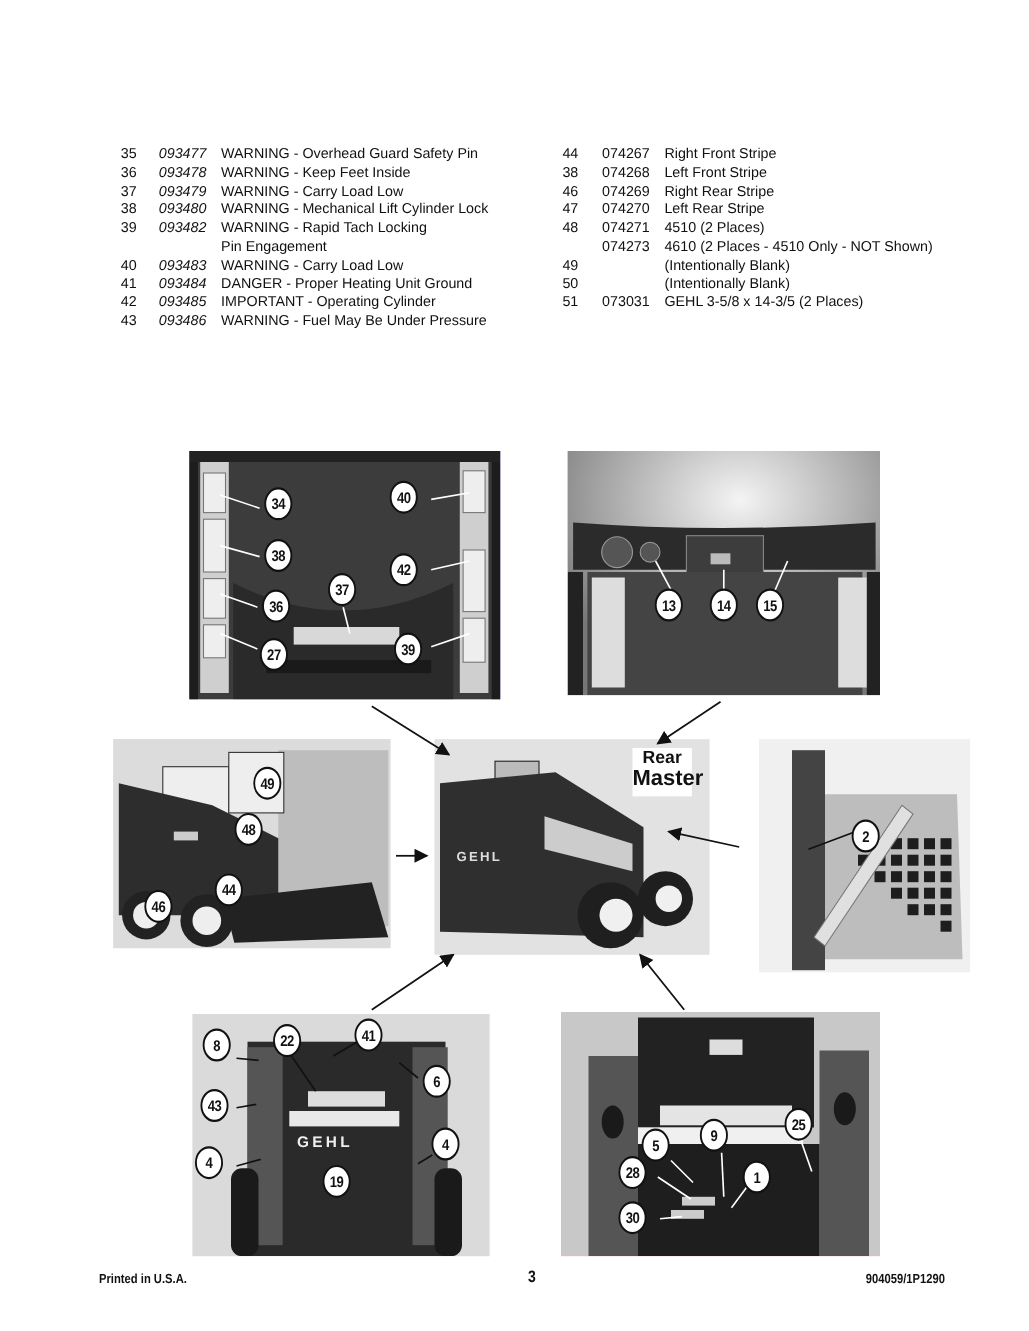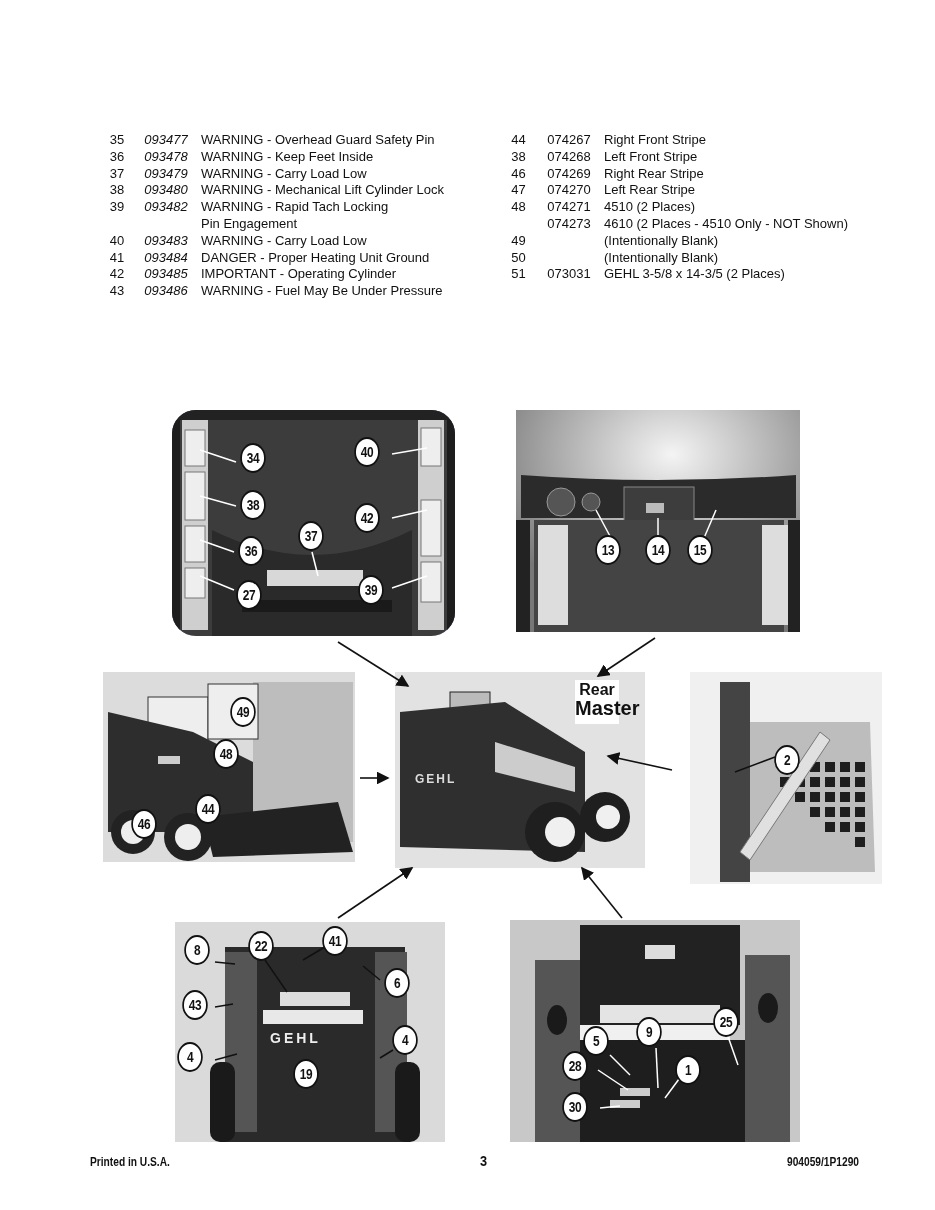--- a/index.html
+++ b/index.html
@@ -132,7 +132,7 @@
     </div>
 </div>
 
-<div class="photo" style="left:172px;top:410px;width:283px;height:226px;background:#c4b5fd;border-radius:24px;">
+<div class="photo" style="left:172px;top:410px;width:283px;height:226px;background:#c4b5fd;">
   <svg width="283" height="226">
     <rect x="0" y="0" width="283" height="226" fill="#3c3c3c"></rect>
     <rect x="0" y="0" width="283" height="10" fill="#222"></rect>

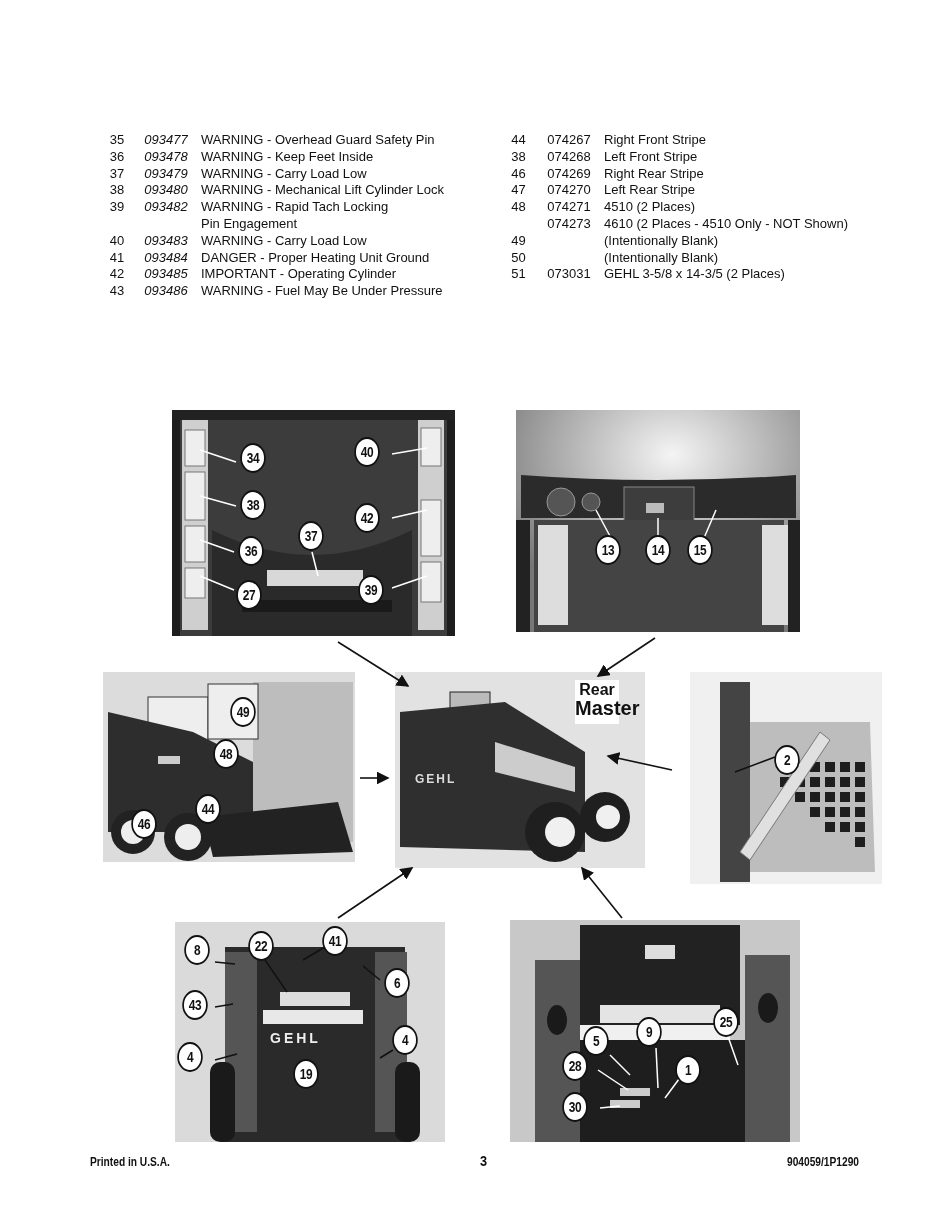--- a/index.html
+++ b/index.html
@@ -233,7 +233,7 @@
     <circle cx="213" cy="145" r="12" fill="#f0f0f0"></circle>
   </svg>
   <div class="label-text" style="left:20px;top:100px;color:#ddd;font-size:12px;letter-spacing:2px;">GEHL</div>
-  <div style="position:absolute;left:180px;top:8px;width:44px;height:44px;background:#fff;text-align:center;">
+  <div style="position:absolute;left:180px;top:8px;width:54px;height:44px;background:#fff;text-align:center;">
     <div class="label-text" style="position:static;font-size:16px;line-height:19px;">Rear</div>
     <div class="label-text" style="position:static;font-size:20px;line-height:19px;">Master</div>
   </div>

